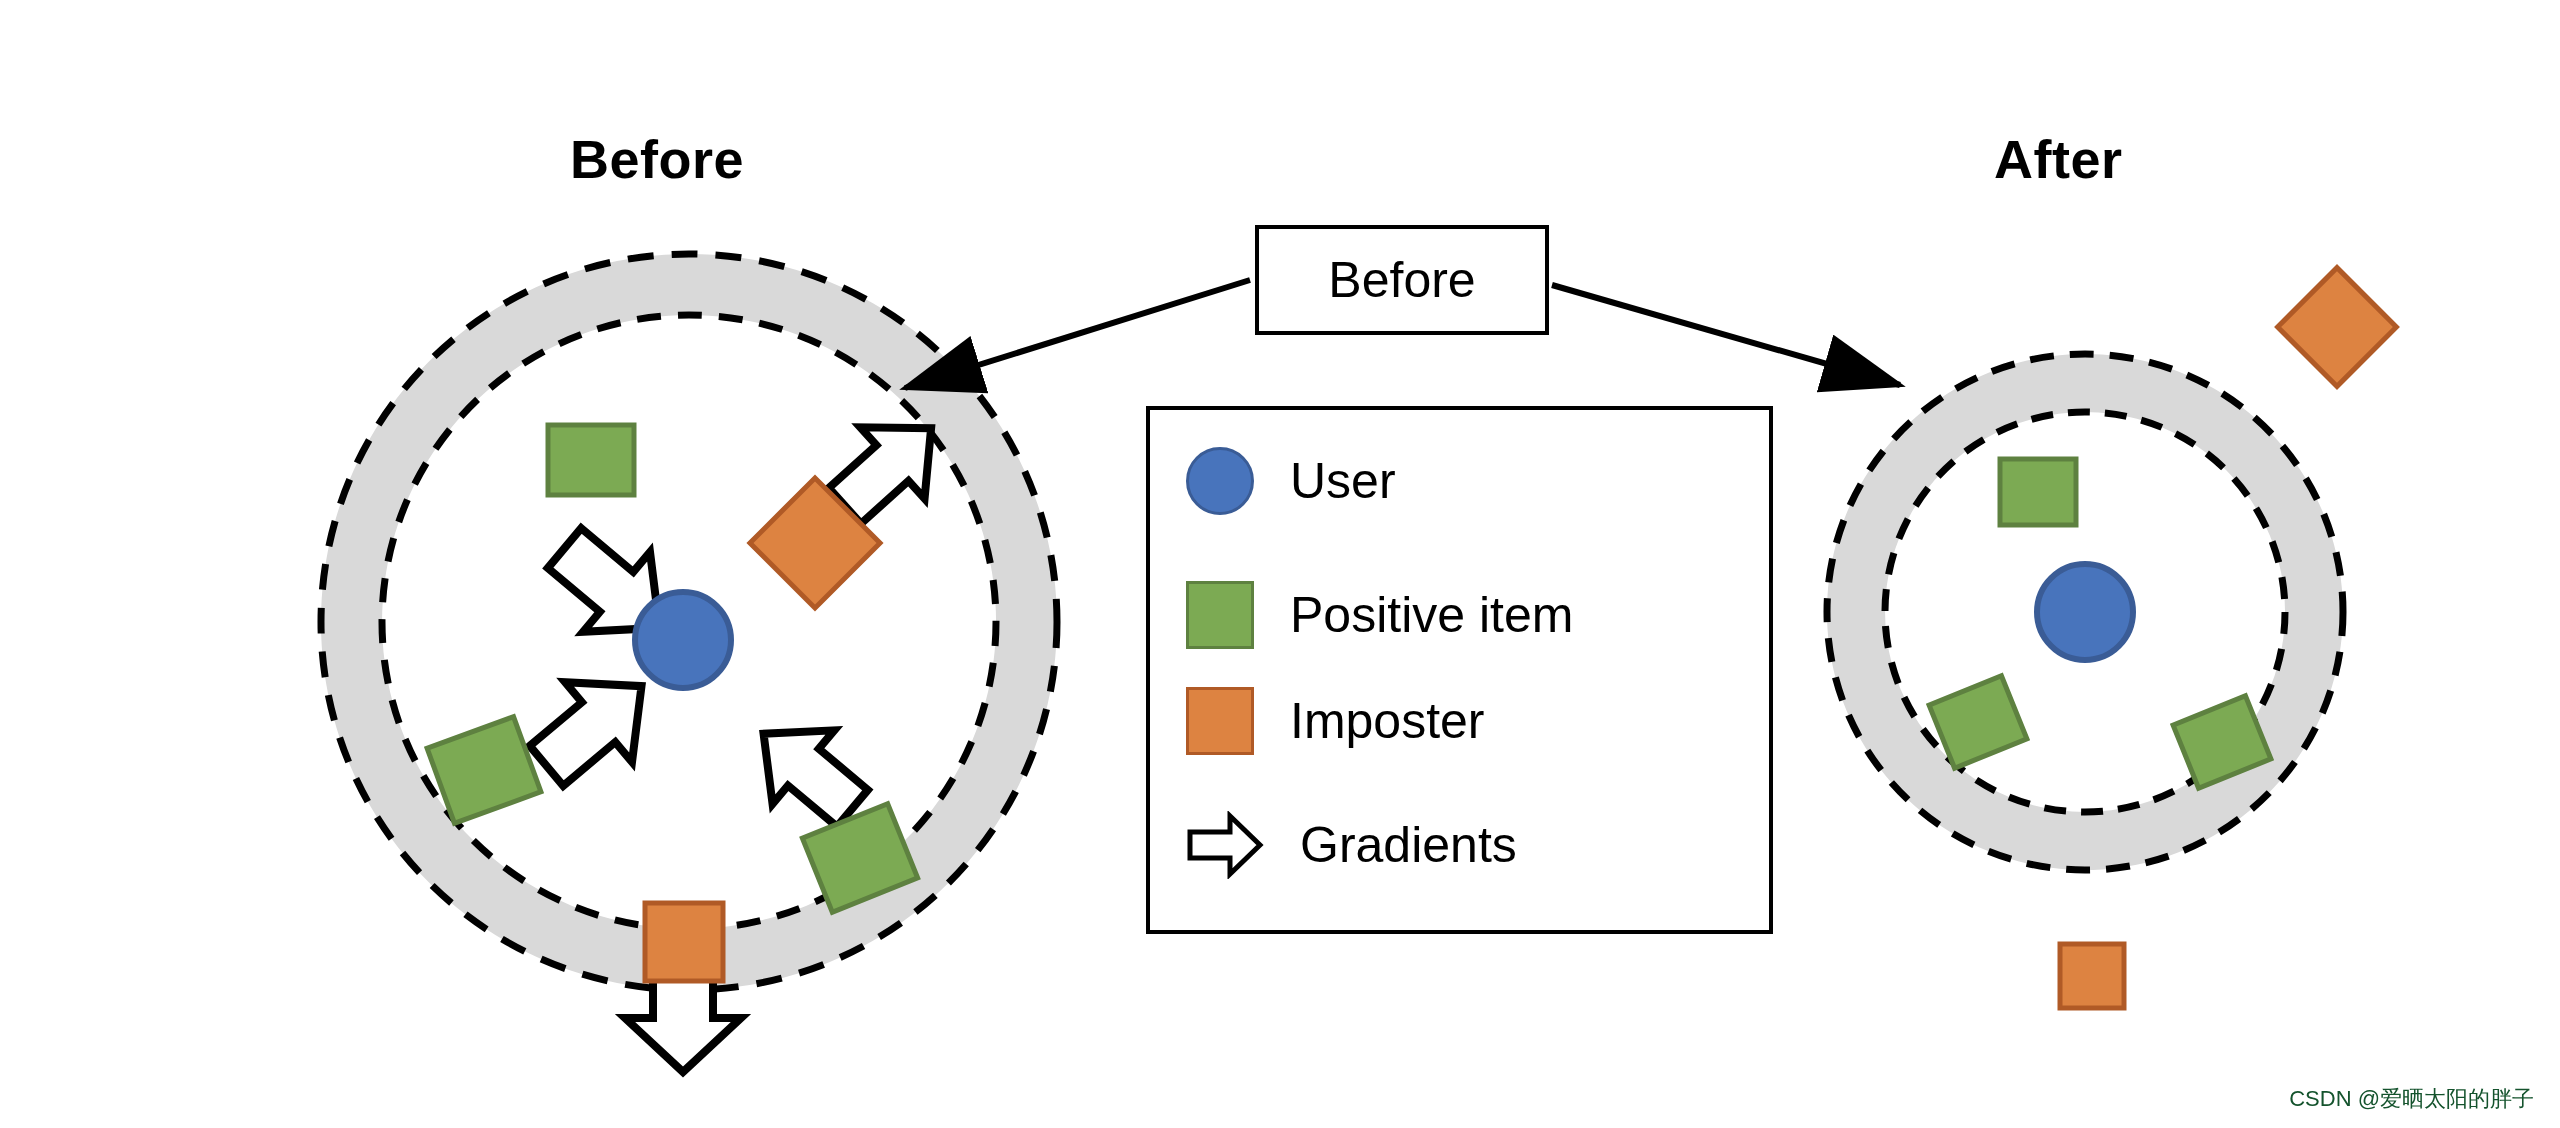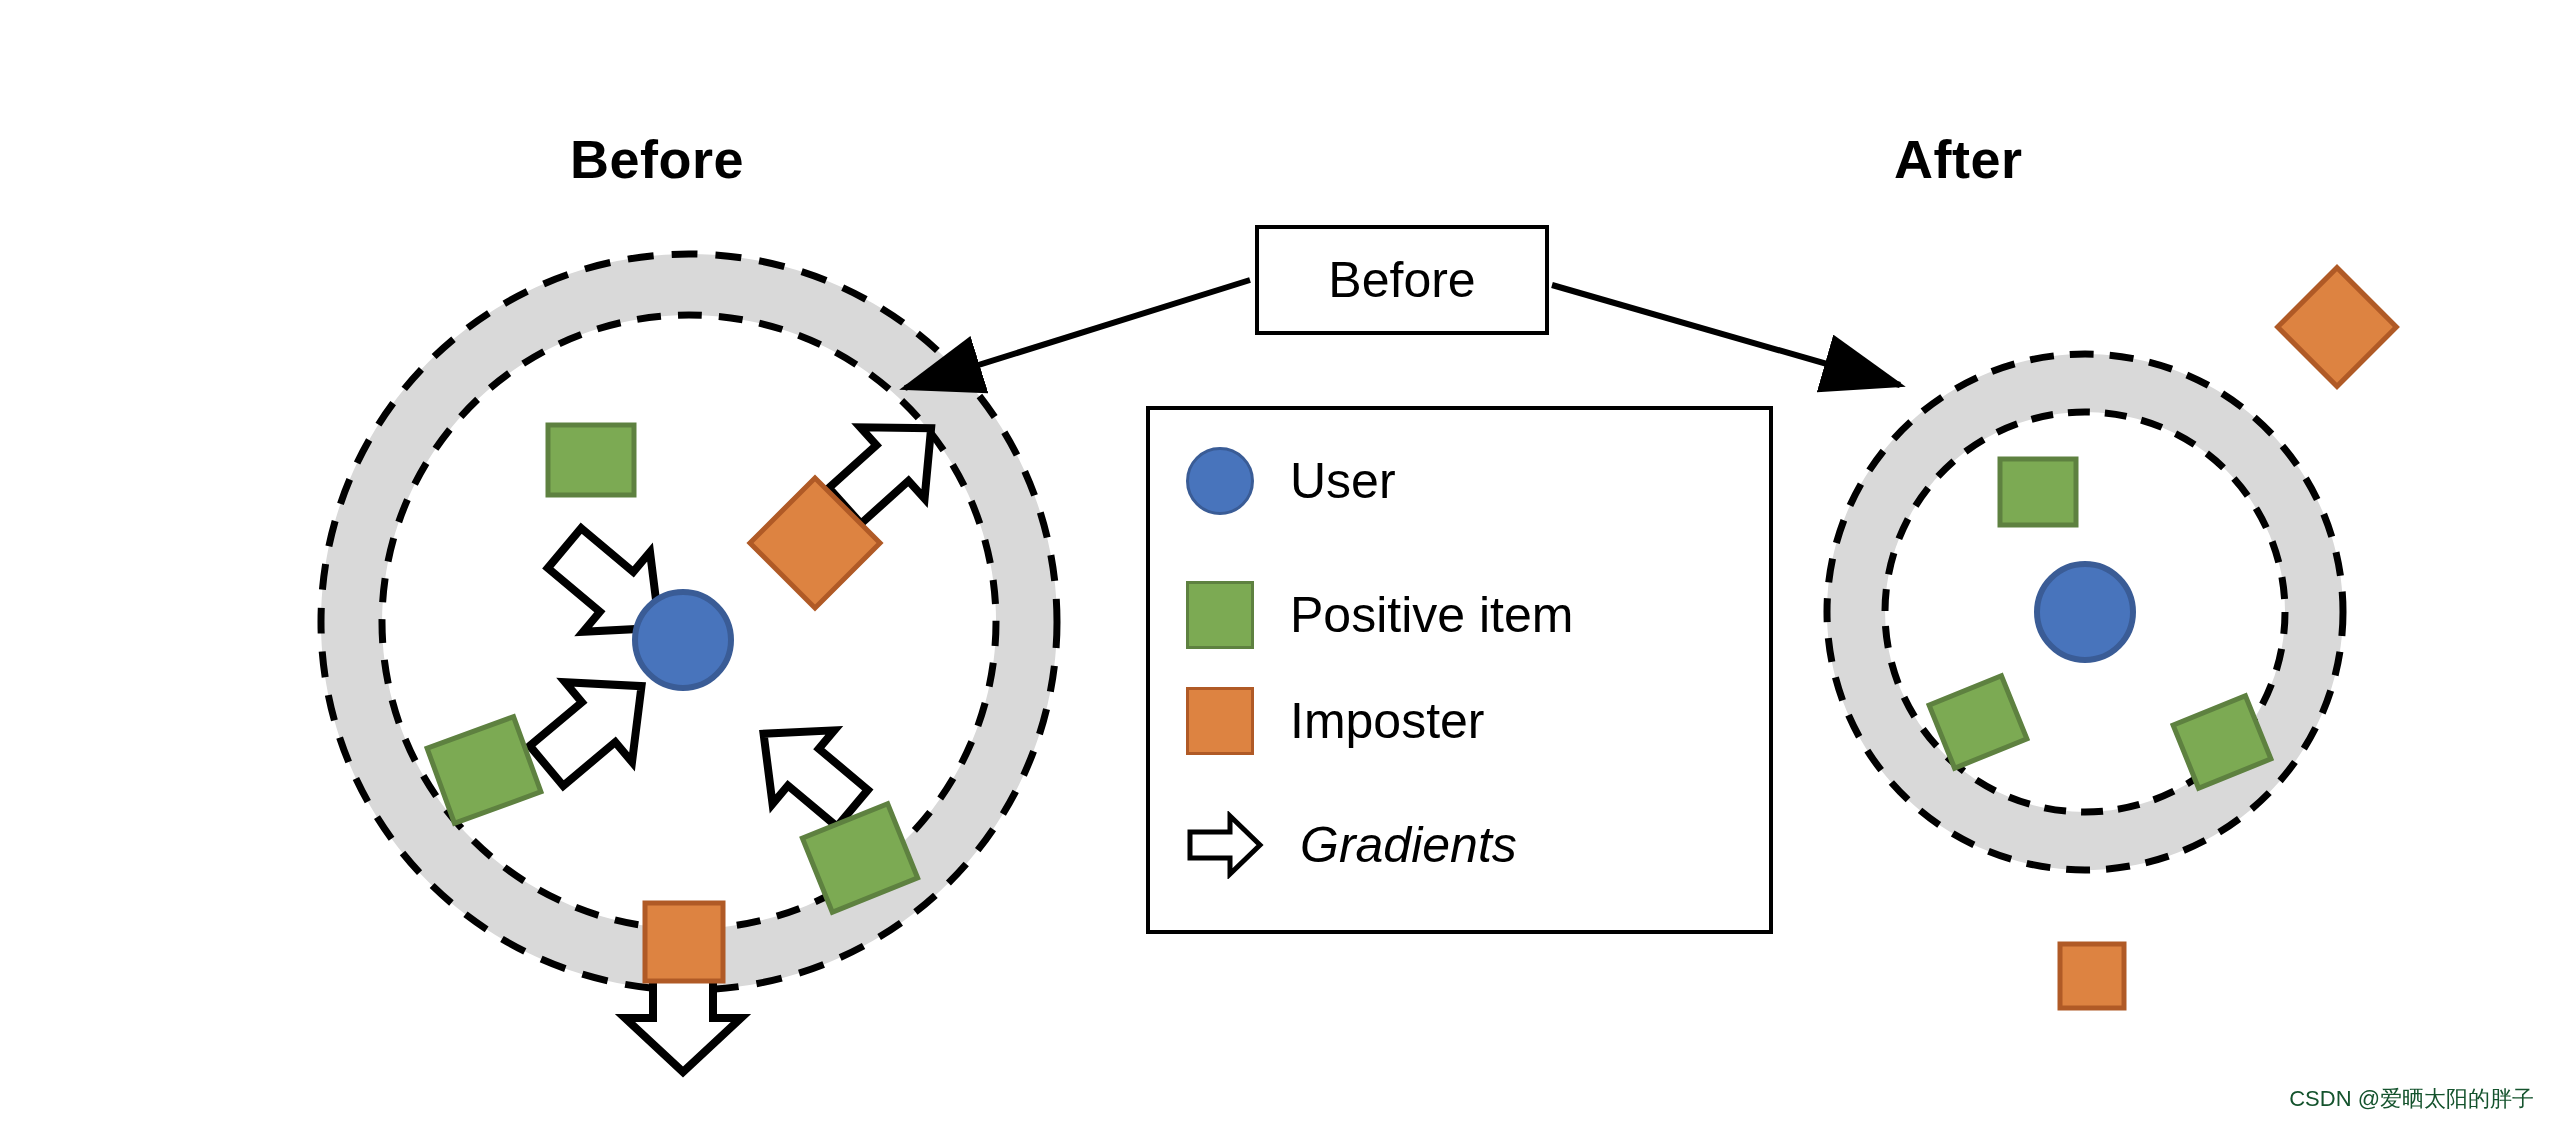--- a/index.html
+++ b/index.html
@@ -33,7 +33,7 @@
     white-space: nowrap;
   }
   #title-before { left: 570px; top: 128px; }
-  #title-after  { left: 1894px; top: 128px; }
+  #title-after  { left: 1994px; top: 128px; }
 
   .margin-label {
     position: absolute;

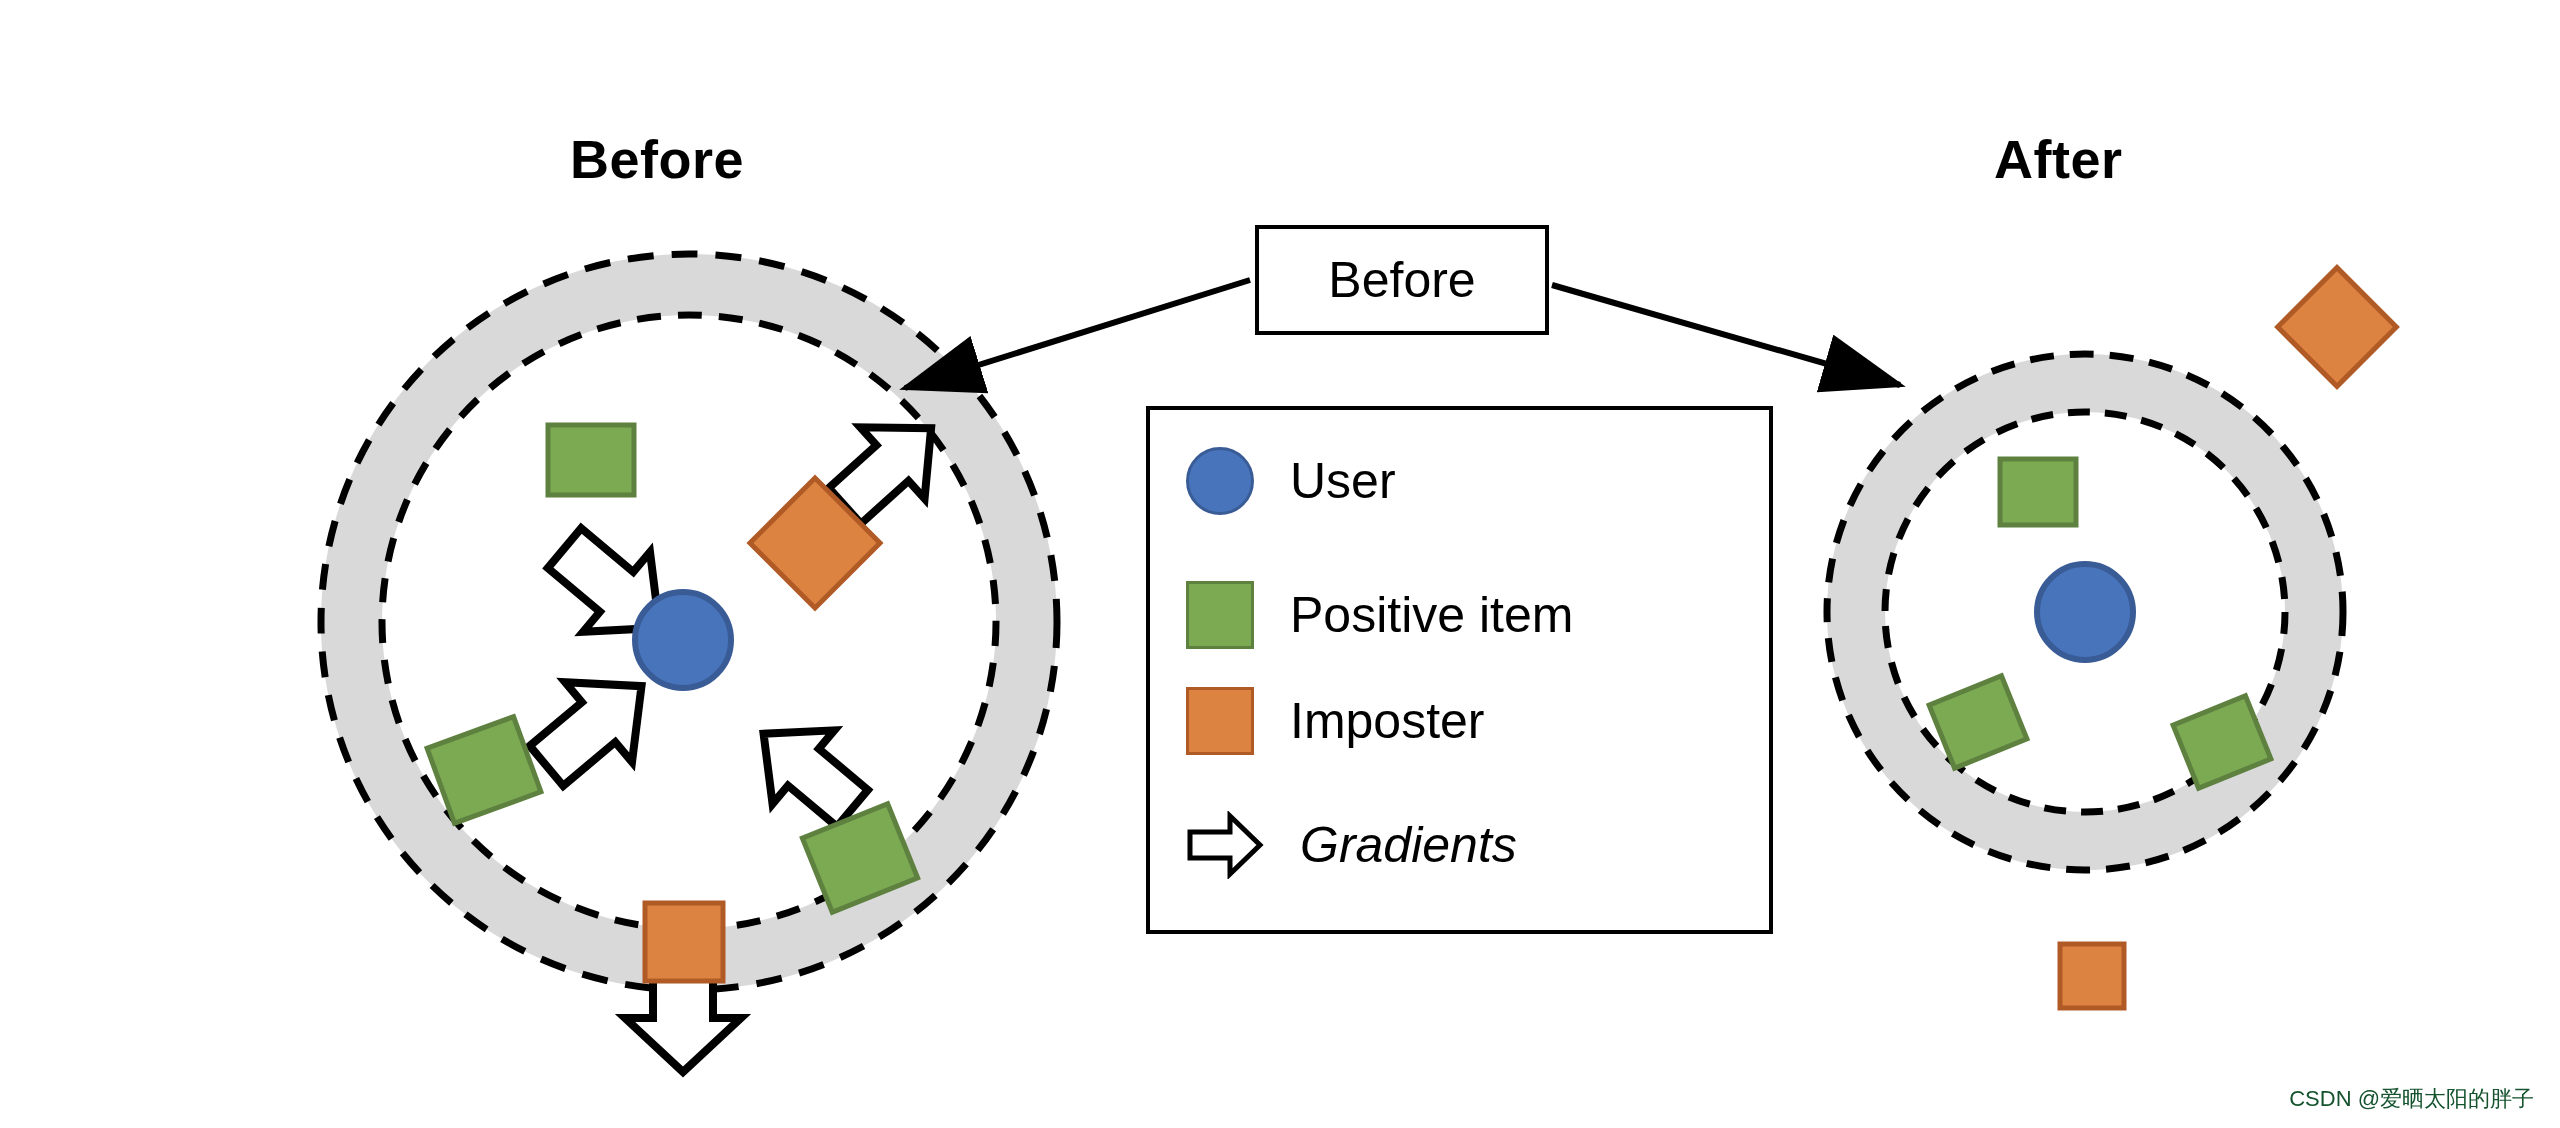--- a/index.html
+++ b/index.html
@@ -71,7 +71,7 @@
   #legend-row-0 { top: 36px; }
   #legend-row-1 { top: 170px; }
   #legend-row-2 { top: 276px; }
-  #legend-row-3 { top: 400px; font-style: italic; }
+  #legend-row-3 { top: 400px; }
 
   .legend-swatch {
     width: 68px;

